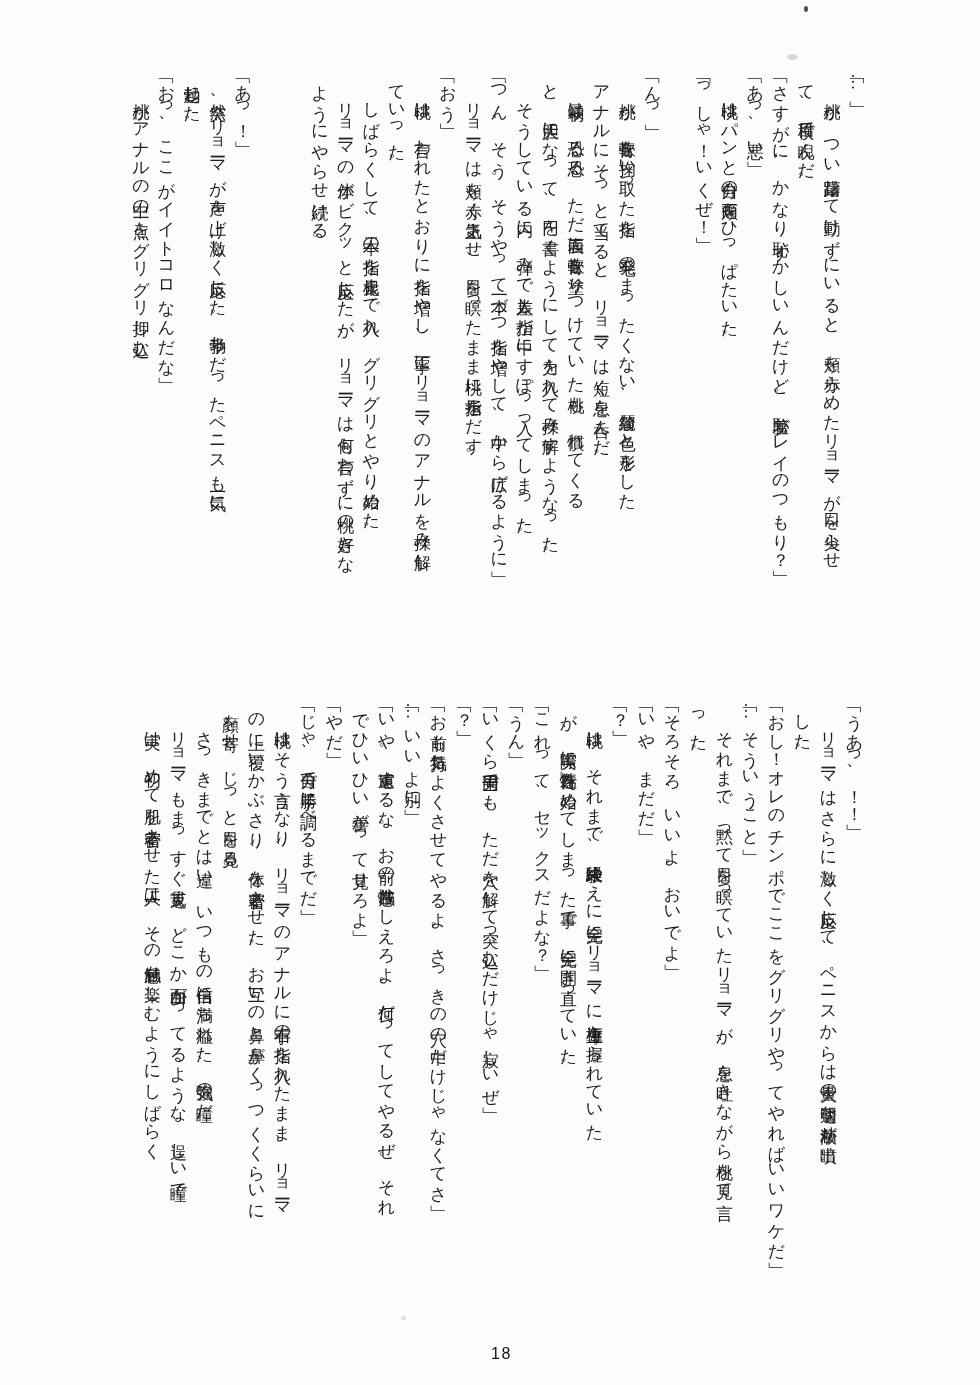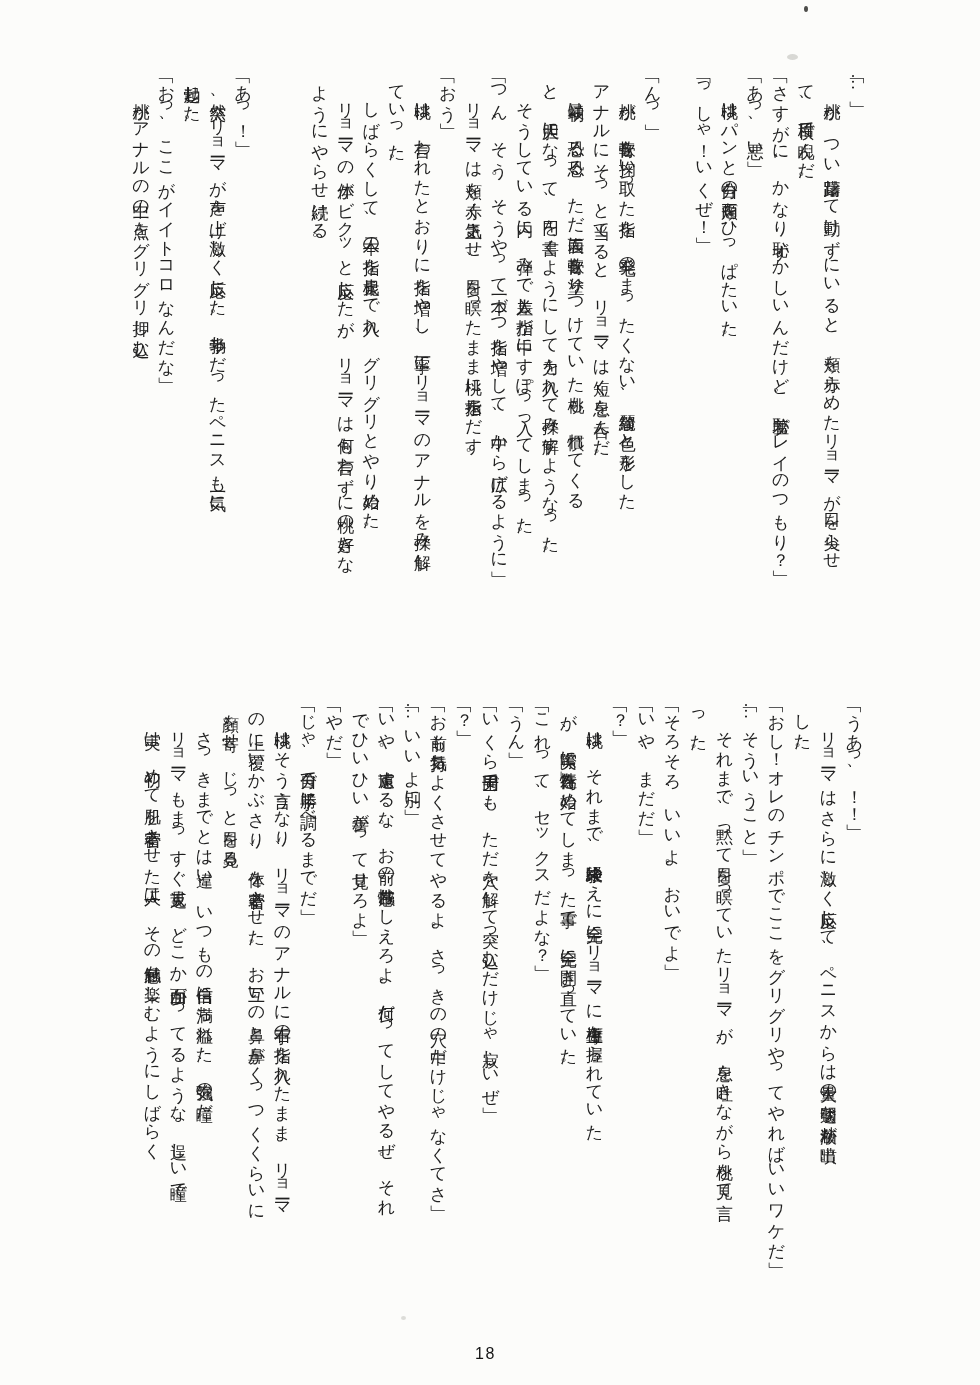--- a/index.html
+++ b/index.html
@@ -44,7 +44,7 @@
   .page-number {
     position: absolute;
     top: 1345px;
-    left: 475px;
+    left: 491px;
     font-family: "Liberation Sans", "DejaVu Sans", sans-serif;
     font-size: 16px;
     letter-spacing: 1.5px;

